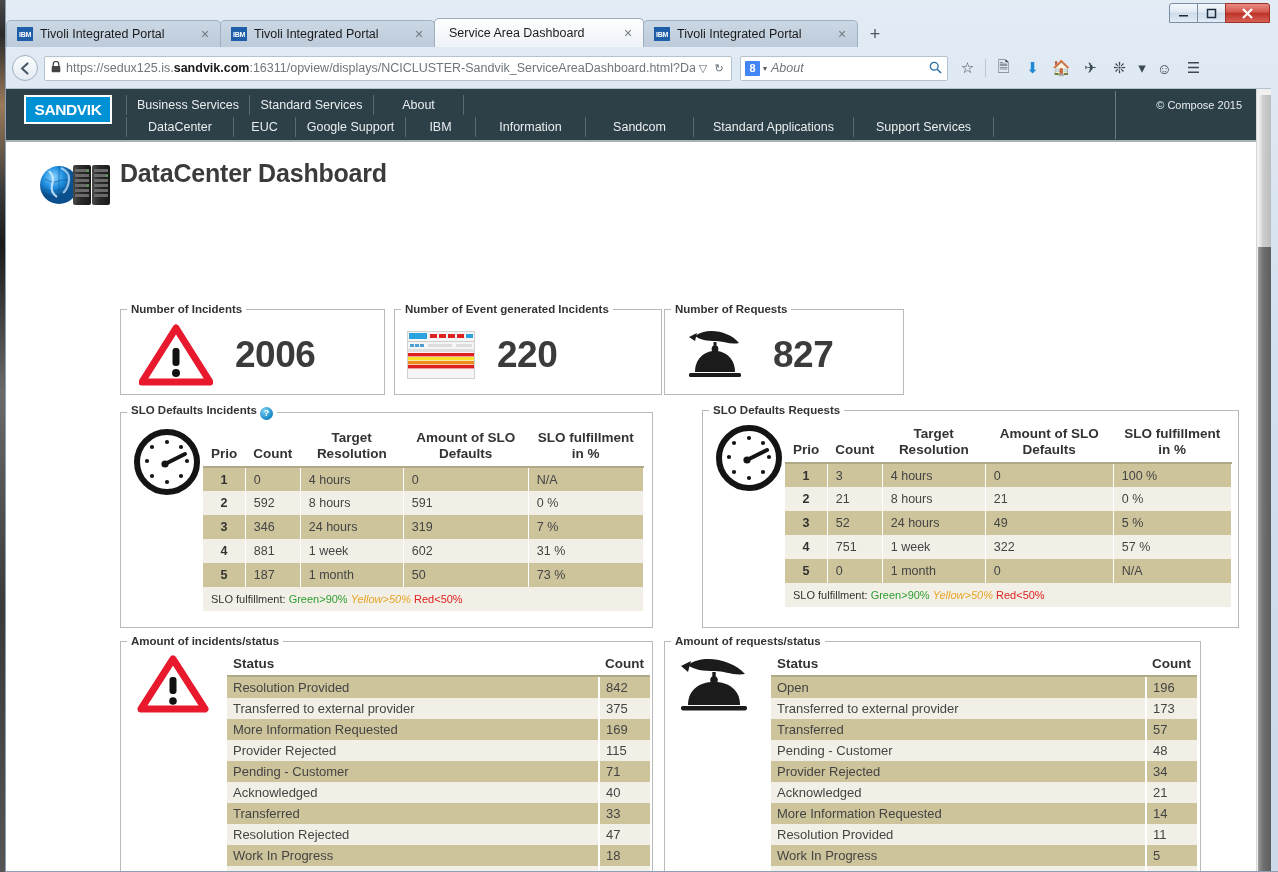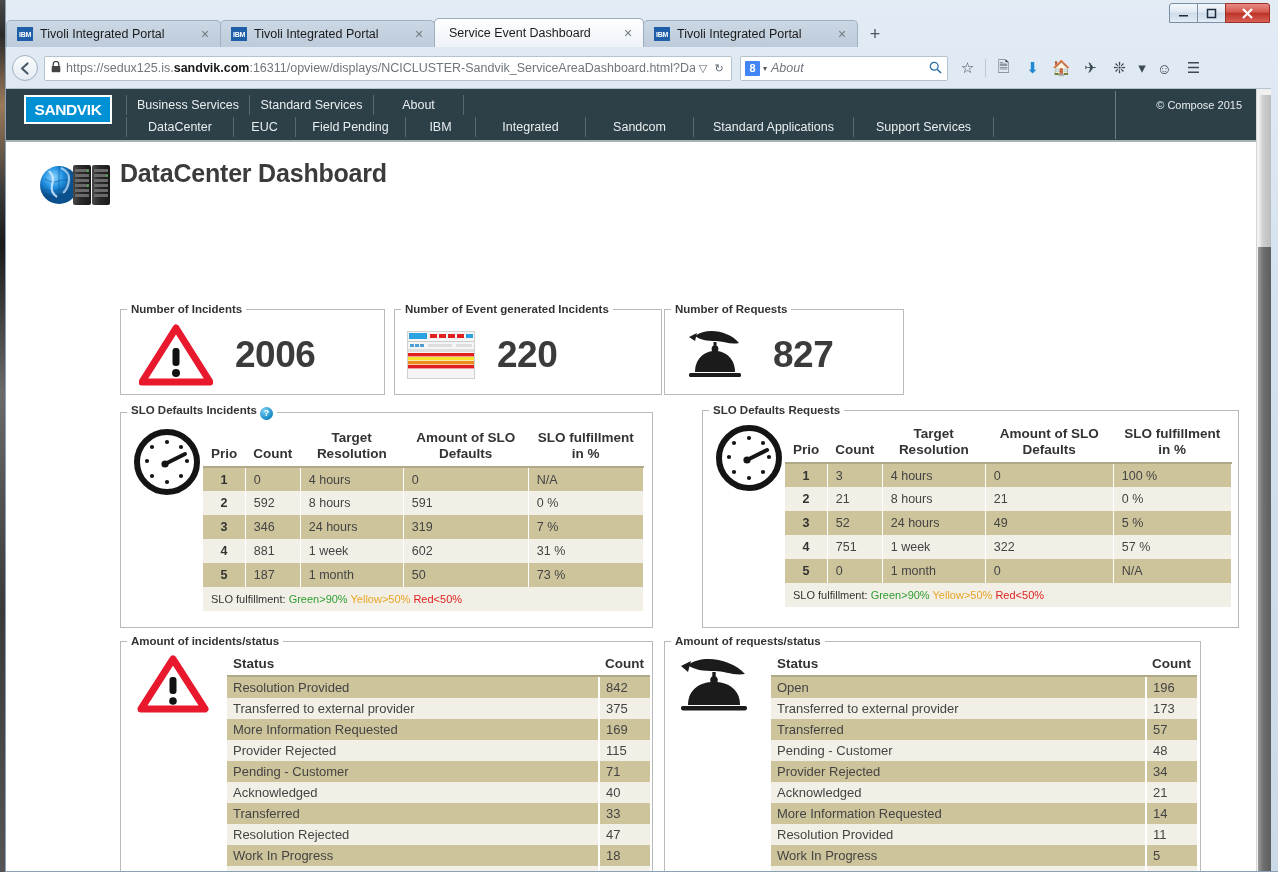--- a/index.html
+++ b/index.html
@@ -319,7 +319,7 @@
       <span class="tclose">×</span>
     </div>
     <div class="tab active" style="width:210px">
-      <span class="tlabel" style="padding-left:4px">Service Event Dashboard</span>
+      <span class="tlabel" style="padding-left:4px">Service Area Dashboard</span>
       <span class="tclose">×</span>
     </div>
     <div class="tab" style="width:220px">

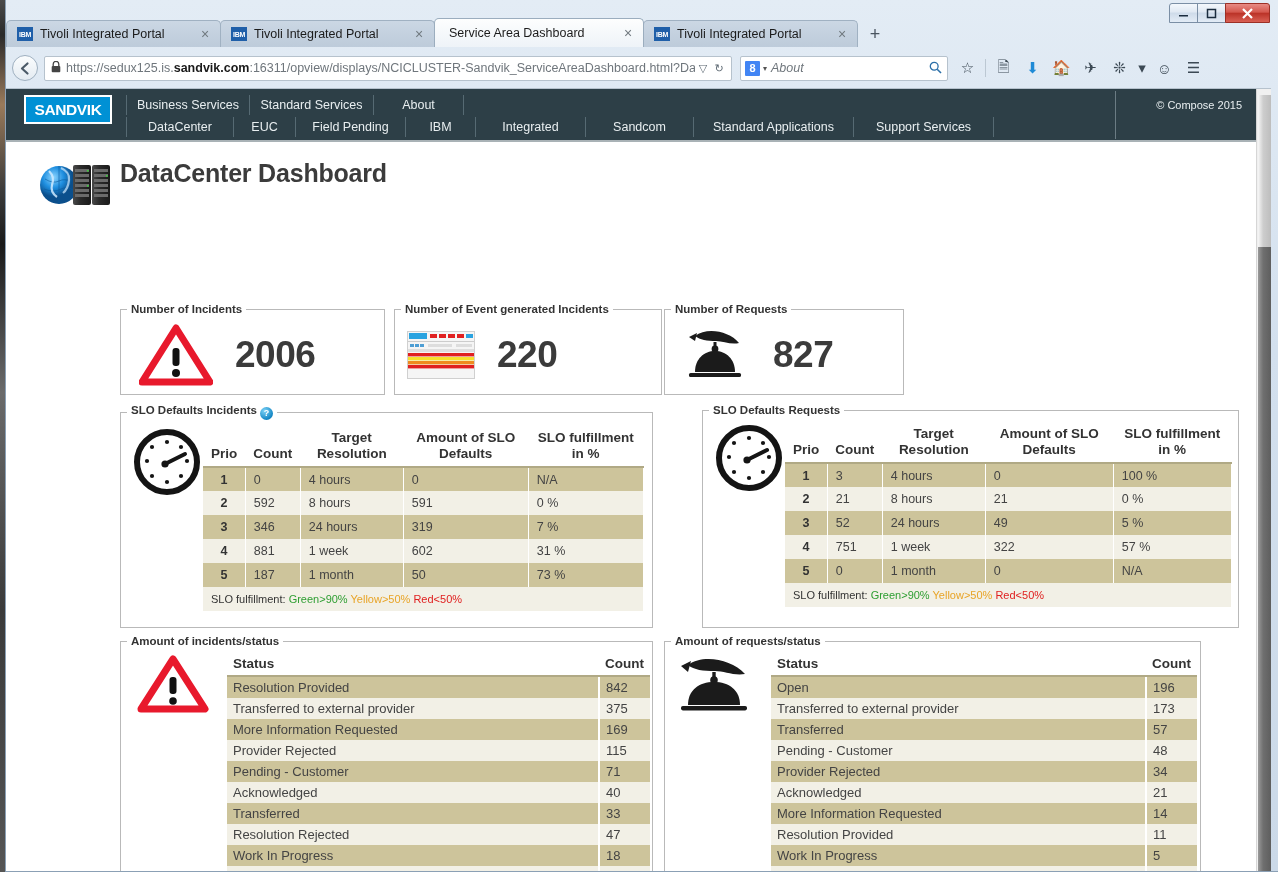--- a/index.html
+++ b/index.html
@@ -385,7 +385,7 @@
         <div id="navrow2">
           <div class="navitem" style="width:108px">DataCenter</div>
           <div class="navitem" style="width:62px">EUC</div>
-          <div class="navitem" style="width:110px">Field Pending</div>
+          <div class="navitem" style="width:110px">Google Support</div>
           <div class="navitem" style="width:70px">IBM</div>
           <div class="navitem" style="width:110px">Integrated</div>
           <div class="navitem" style="width:108px">Sandcom</div>

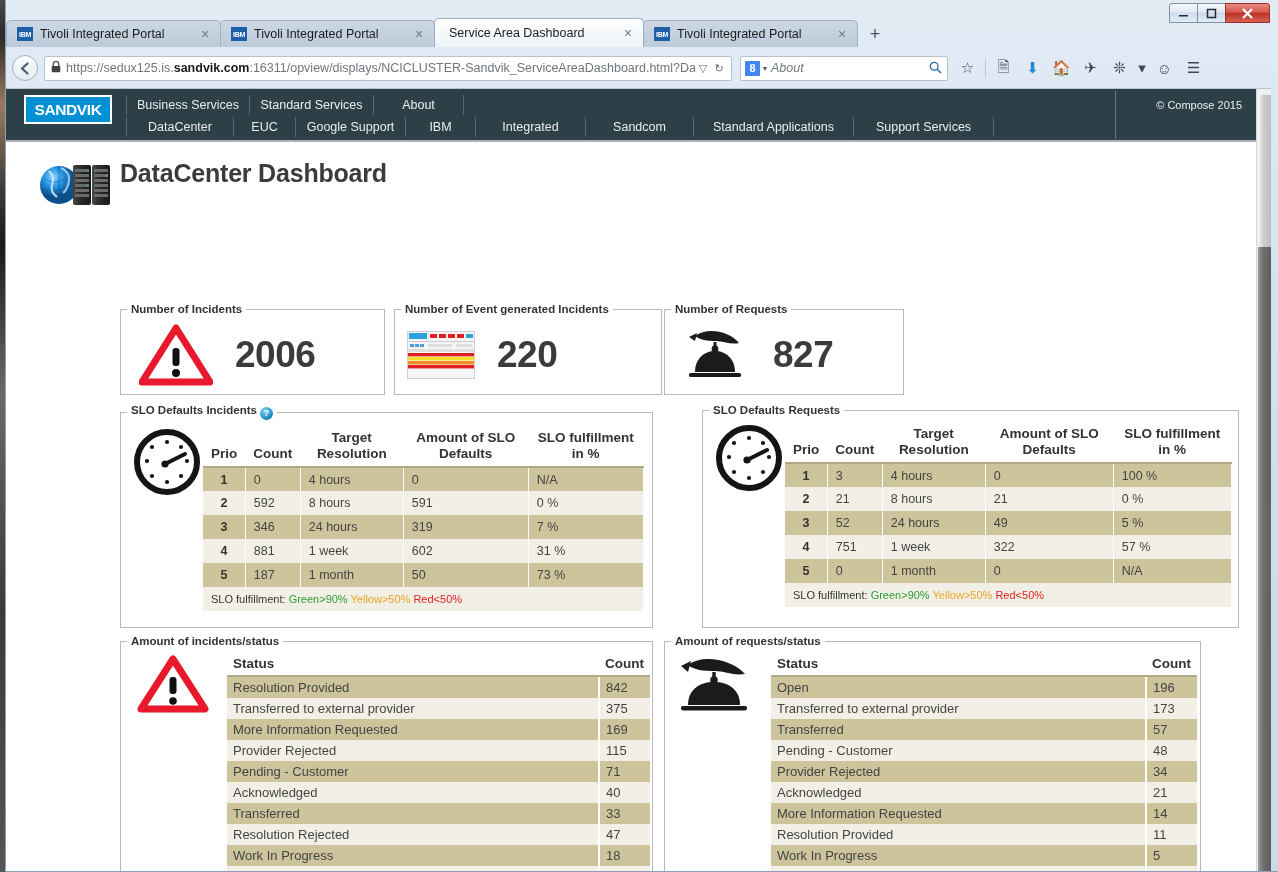--- a/index.html
+++ b/index.html
@@ -387,7 +387,7 @@
           <div class="navitem" style="width:62px">EUC</div>
           <div class="navitem" style="width:110px">Google Support</div>
           <div class="navitem" style="width:70px">IBM</div>
-          <div class="navitem" style="width:110px">Integrated</div>
+          <div class="navitem" style="width:110px">Information</div>
           <div class="navitem" style="width:108px">Sandcom</div>
           <div class="navitem" style="width:160px">Standard Applications</div>
           <div class="navitem" style="width:140px">Support Services</div>

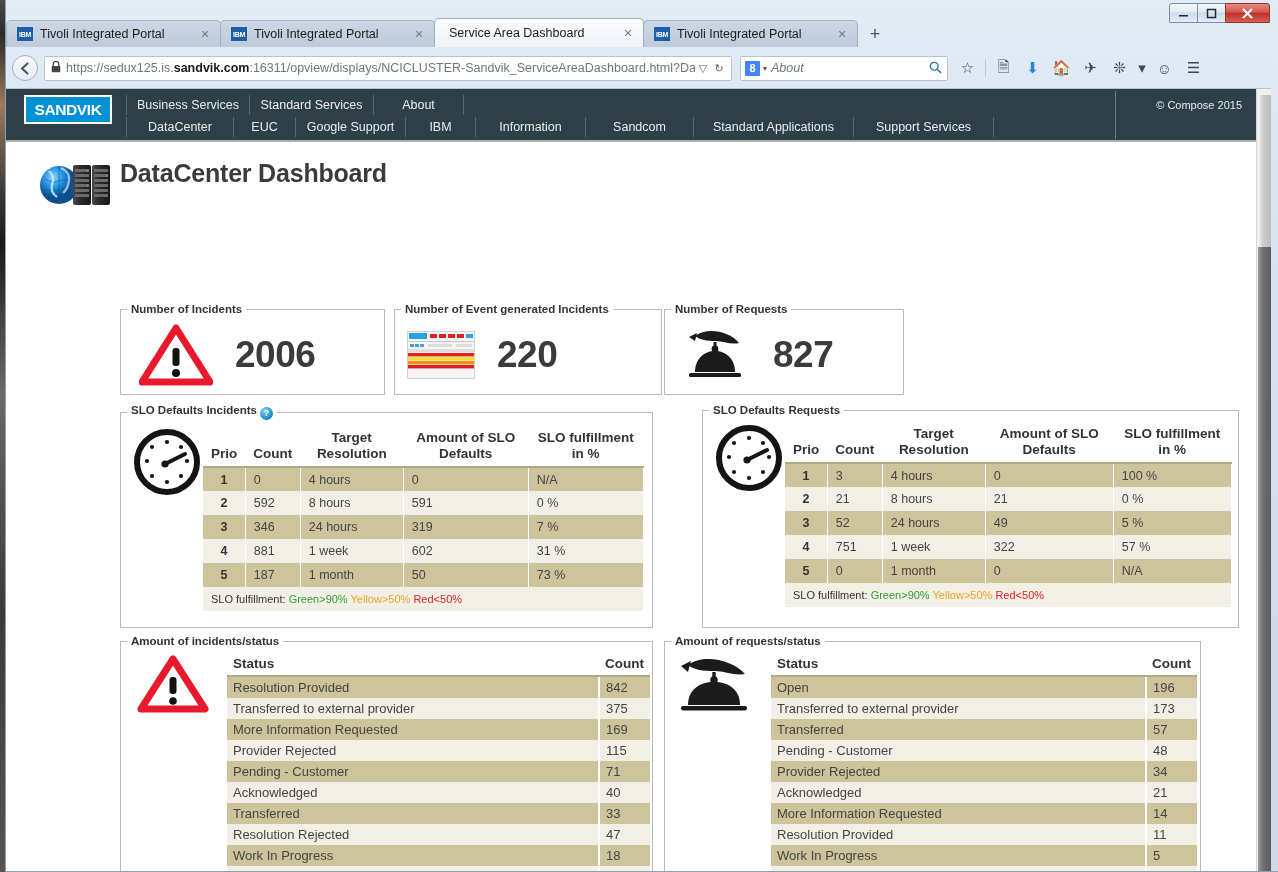--- a/index.html
+++ b/index.html
@@ -263,7 +263,7 @@
     font-size: 11px; color: #333; padding: 4px 8px;
     border-right: none;
   }
-  .fg { color: #2e9e32; } .fy { color: #e8a427; } .fr { color: #e02020; }
+  .fg { color: #2e9e32; } .fy { color: #e8a427; font-style: italic; } .fr { color: #e02020; }
 
   
   table.status { border-collapse: collapse; font-size: 13px; }

